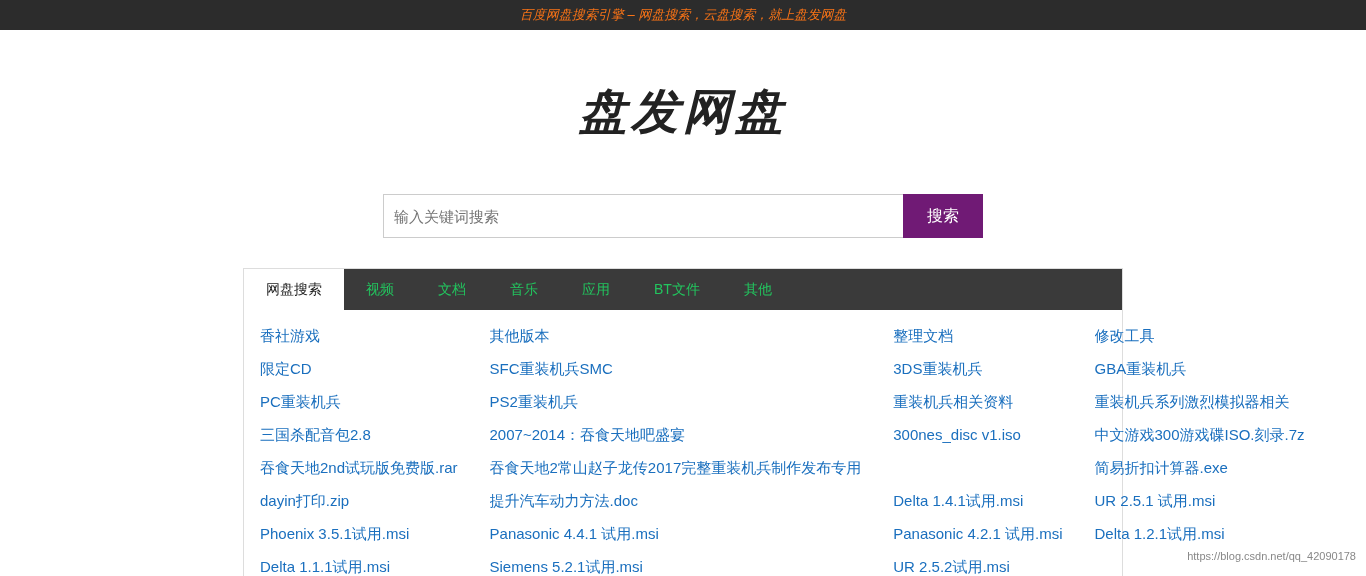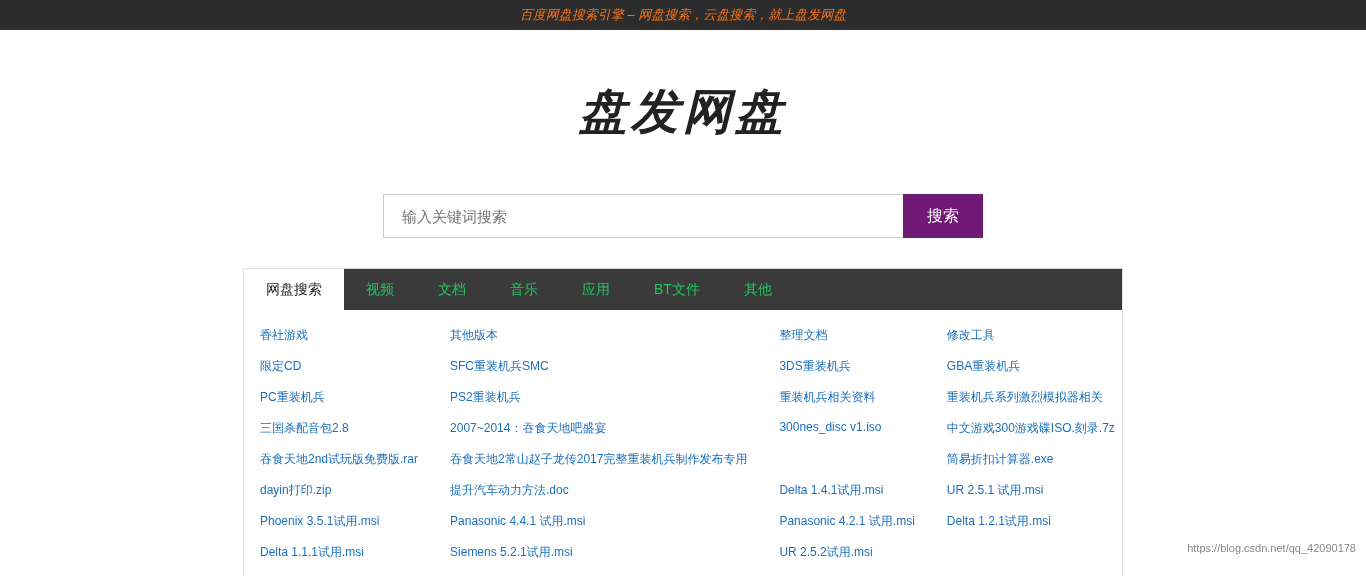--- a/index.html
+++ b/index.html
@@ -38,7 +38,7 @@
       width: 520px;
       height: 44px;
       border: 1px solid #ccc;
-      padding: 0 18px;
+      padding: 0 10px;
       font-size: 15px;
       outline: none;
       font-family: inherit;

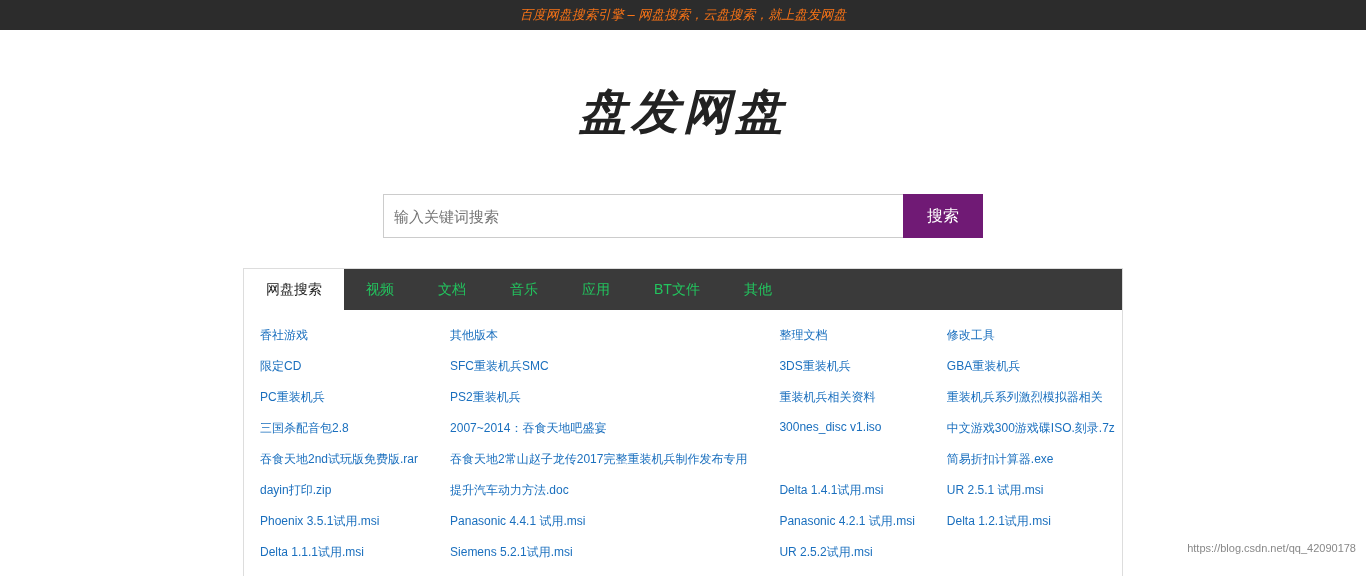--- a/index.html
+++ b/index.html
@@ -94,7 +94,7 @@
     .link-cell a {
       color: #1a6fbe;
       text-decoration: none;
-      font-size: 12px;
+      font-size: 15px;
       white-space: nowrap;
       overflow: hidden;
       text-overflow: ellipsis;

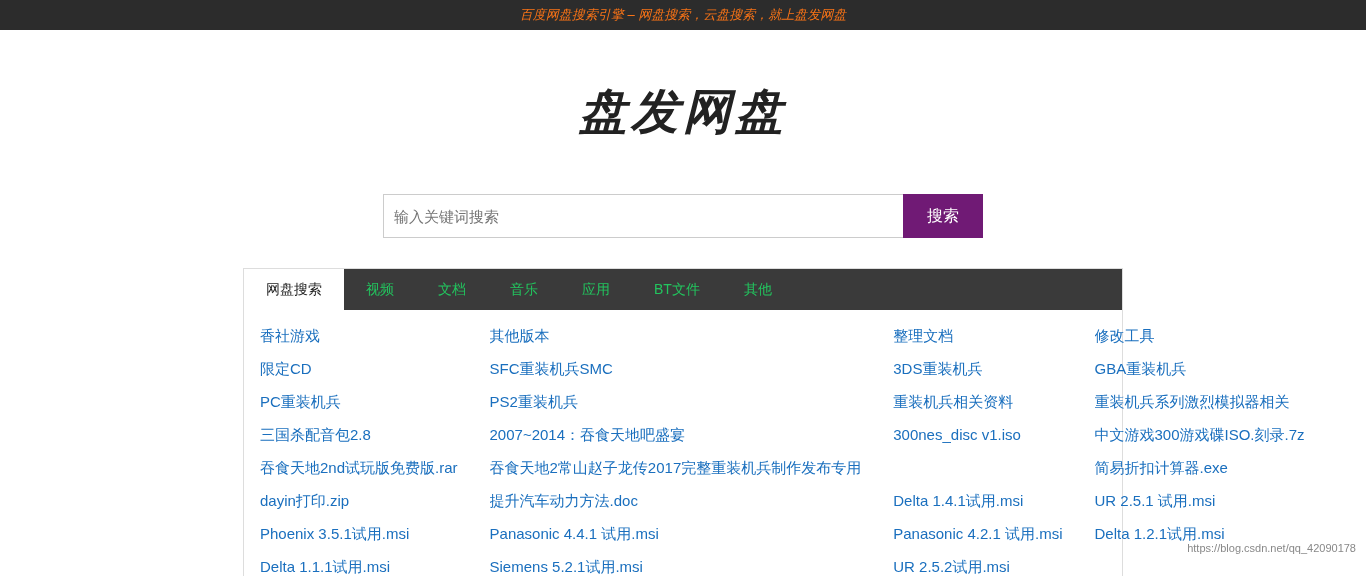--- a/index.html
+++ b/index.html
@@ -104,7 +104,7 @@
     
     #watermark {
       position: fixed;
-      bottom: 22px;
+      bottom: 14px;
       right: 10px;
       font-size: 11px;
       color: #888;

